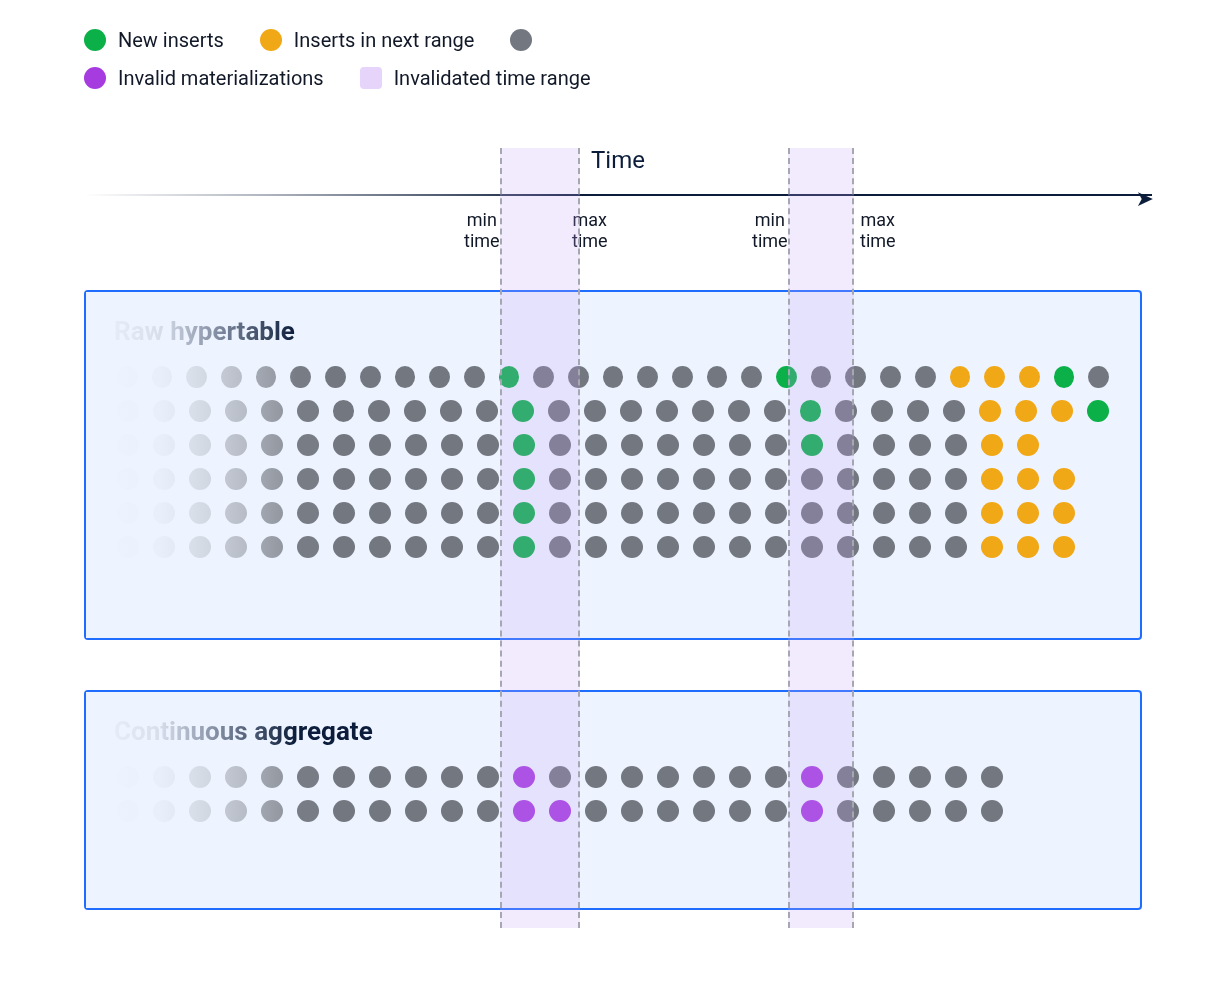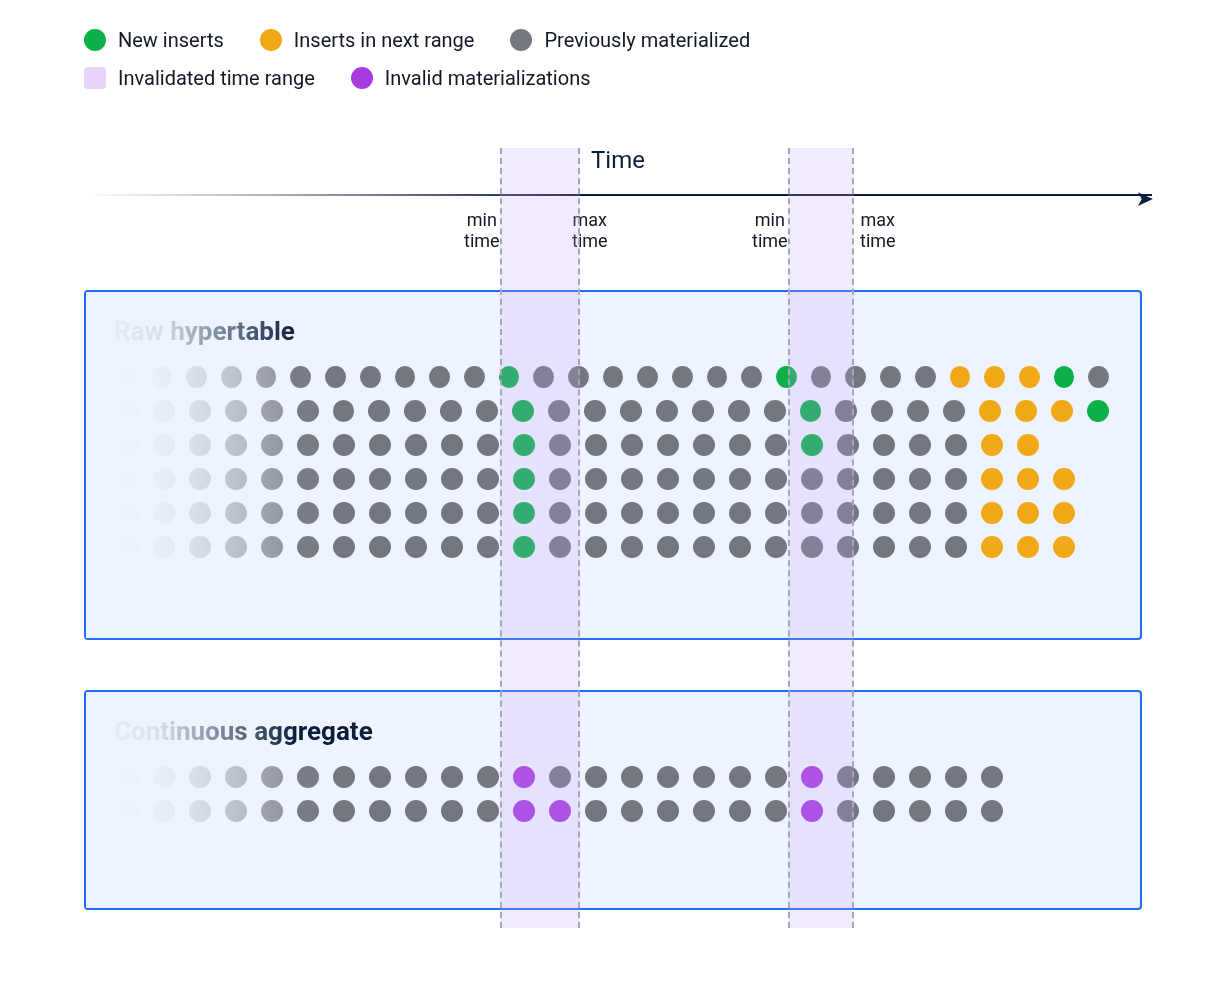--- a/index.html
+++ b/index.html
@@ -115,7 +115,6 @@
         </div>
         <div class="legend-item">
           <div class="swatch-dot c-gray"></div>
-          <span>Previously materialized</span>
         </div>
       </div>
     <div class="legend-row" id="legend-row-2">

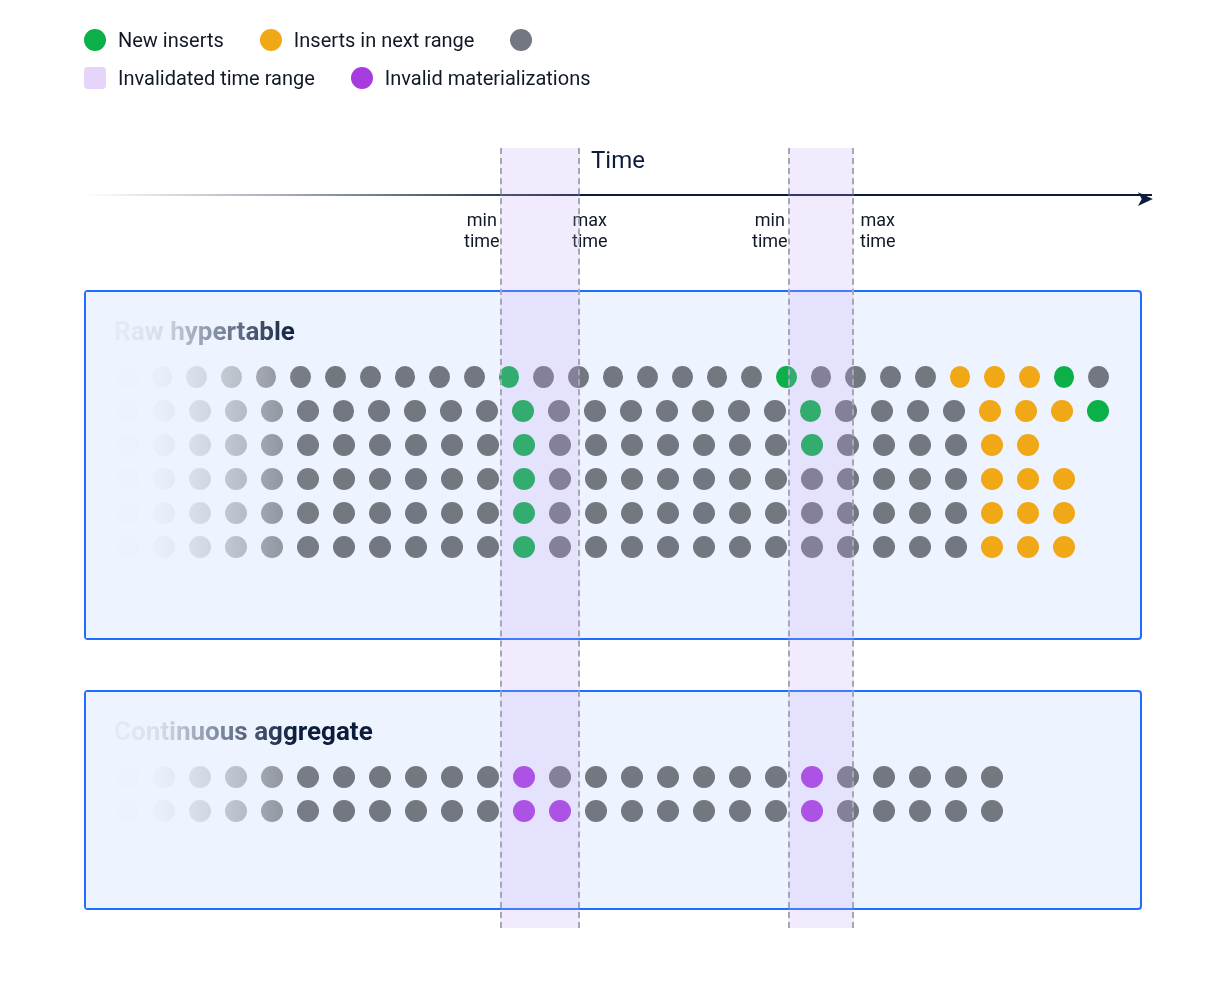--- a/index.html
+++ b/index.html
@@ -119,12 +119,12 @@
       </div>
     <div class="legend-row" id="legend-row-2">
         <div class="legend-item">
+          <div class="swatch-dot c-purple"></div>
+          <span>Invalid materializations</span>
+        </div>
+        <div class="legend-item">
           <div class="swatch-rect c-lilac"></div>
           <span>Invalidated time range</span>
-        </div>
-        <div class="legend-item">
-          <div class="swatch-dot c-purple"></div>
-          <span>Invalid materializations</span>
         </div>
       </div>
   </div>

